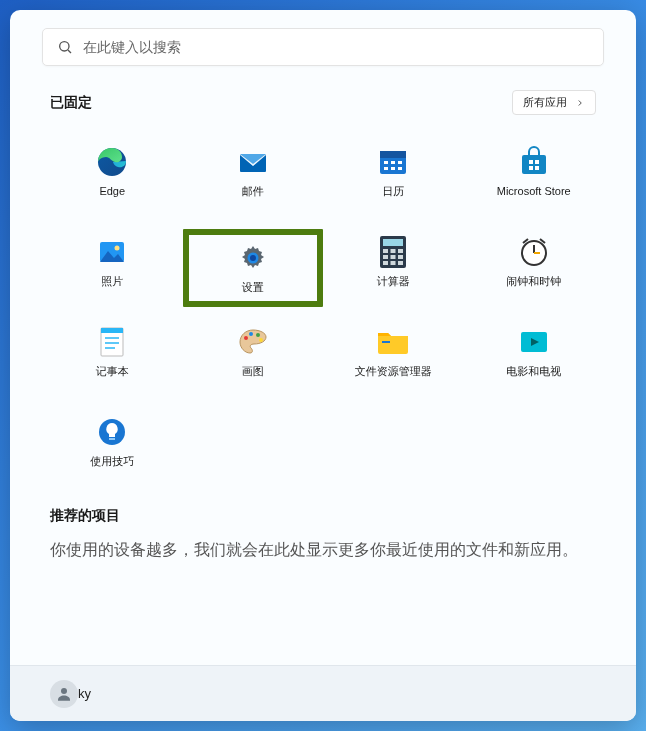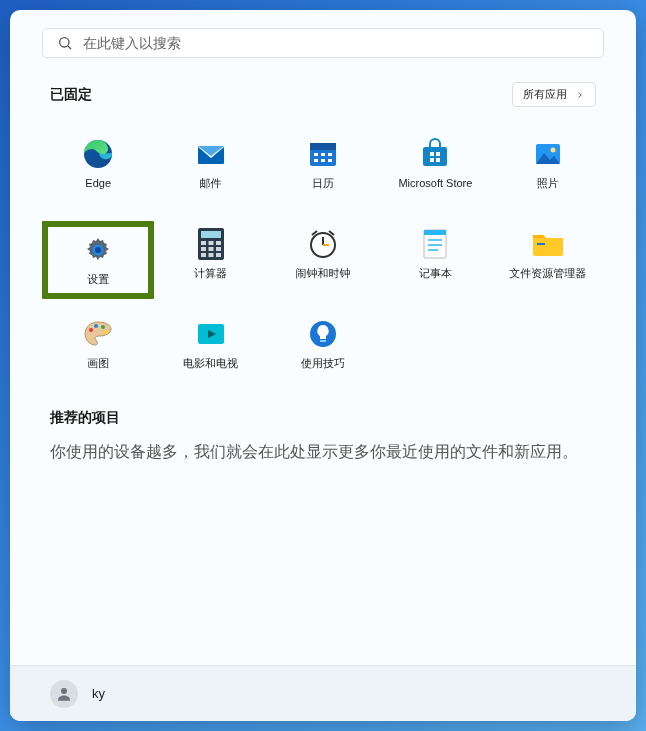--- a/index.html
+++ b/index.html
@@ -26,7 +26,7 @@
   }
   .search-bar {
     margin: 18px 32px 0 32px;
-    height: 30px;
+    height: 38px;
     background: #ffffff;
     border: 1px solid #e3e3e3;
     border-radius: 5px;

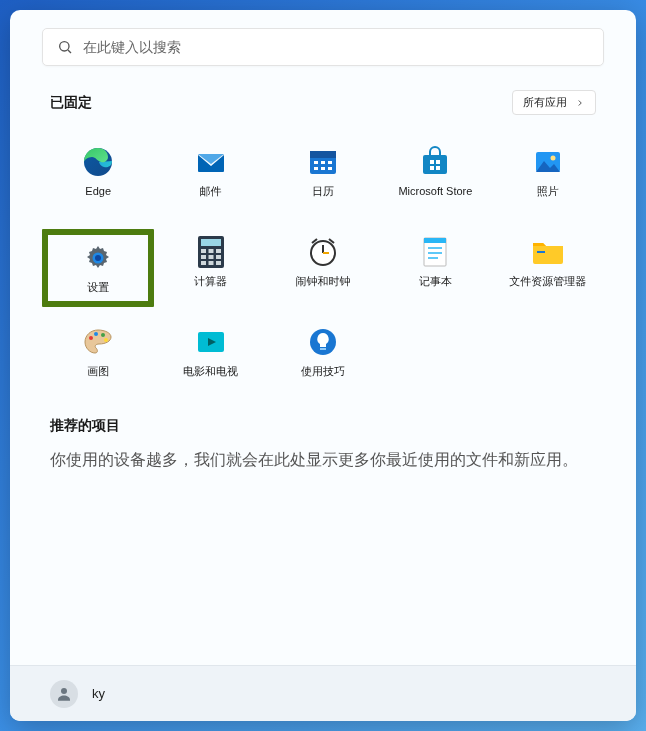--- a/index.html
+++ b/index.html
@@ -69,7 +69,7 @@
   }
   .pinned-grid {
     display: grid;
-    grid-template-columns: repeat(5, 1fr);
+    grid-template-columns: repeat(4, 1fr);
     column-gap: 0;
     row-gap: 12px;
     margin-top: 8px;

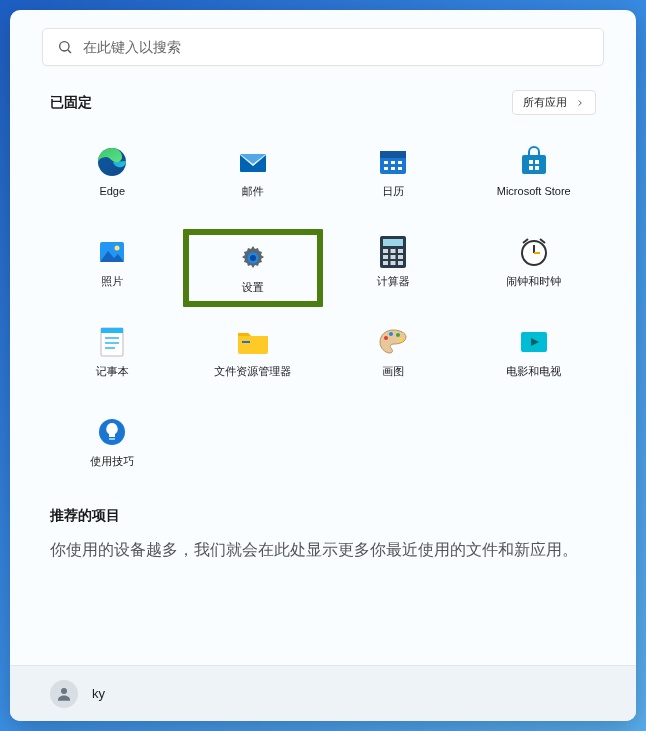--- a/index.html
+++ b/index.html
@@ -287,17 +287,6 @@
 
       <div class="app-tile">
         <div class="app-icon">
-          <svg width="34" height="30" viewBox="0 0 34 30">
-            <path d="M2 6 h10 l3 3 h17 v16 a2 2 0 0 1 -2 2 H4 a2 2 0 0 1 -2 -2 Z" fill="#ffca28"></path>
-            <path d="M2 6 h10 l3 3 H2 Z" fill="#ffb300"></path>
-            <rect x="6" y="14" width="8" height="2" fill="#1976d2"></rect>
-          </svg>
-        </div>
-        <div class="app-label">文件资源管理器</div>
-      </div>
-
-      <div class="app-tile">
-        <div class="app-icon">
           <svg width="32" height="32" viewBox="0 0 32 32">
             <path d="M16 4 C9 4 3 9 3 16 C3 22 8 27 13 27 C16 27 16 24 14 22 C12 20 14 18 17 18 C24 18 29 15 29 11 C29 7 23 4 16 4 Z" fill="#e8c79a" stroke="#b8945f"></path>
             <circle cx="9" cy="12" r="2" fill="#e53935"></circle>
@@ -307,6 +296,17 @@
           </svg>
         </div>
         <div class="app-label">画图</div>
+      </div>
+
+      <div class="app-tile">
+        <div class="app-icon">
+          <svg width="34" height="30" viewBox="0 0 34 30">
+            <path d="M2 6 h10 l3 3 h17 v16 a2 2 0 0 1 -2 2 H4 a2 2 0 0 1 -2 -2 Z" fill="#ffca28"></path>
+            <path d="M2 6 h10 l3 3 H2 Z" fill="#ffb300"></path>
+            <rect x="6" y="14" width="8" height="2" fill="#1976d2"></rect>
+          </svg>
+        </div>
+        <div class="app-label">文件资源管理器</div>
       </div>
 
       <div class="app-tile">

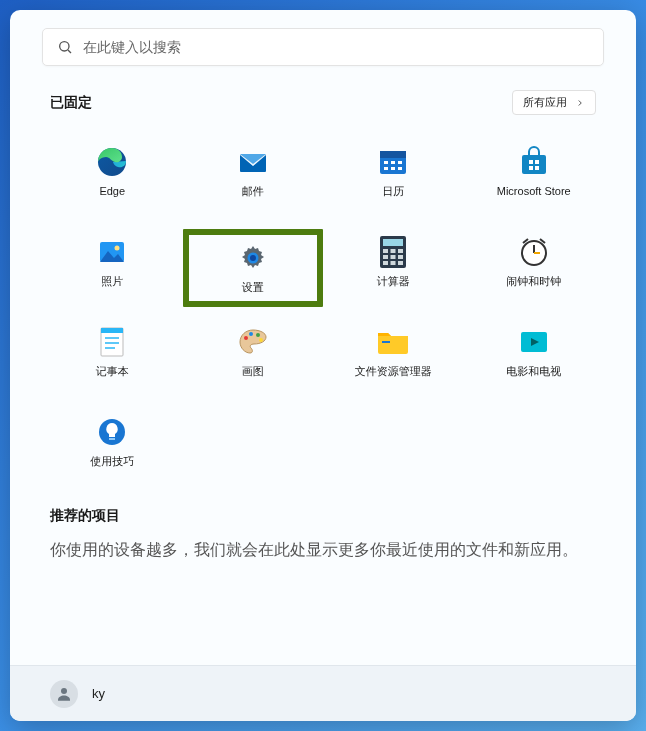--- a/index.html
+++ b/index.html
@@ -113,7 +113,6 @@
     display: flex;
     align-items: center;
     padding: 0 40px;
-    gap: 14px;
   }
   .avatar {
     width: 28px;

